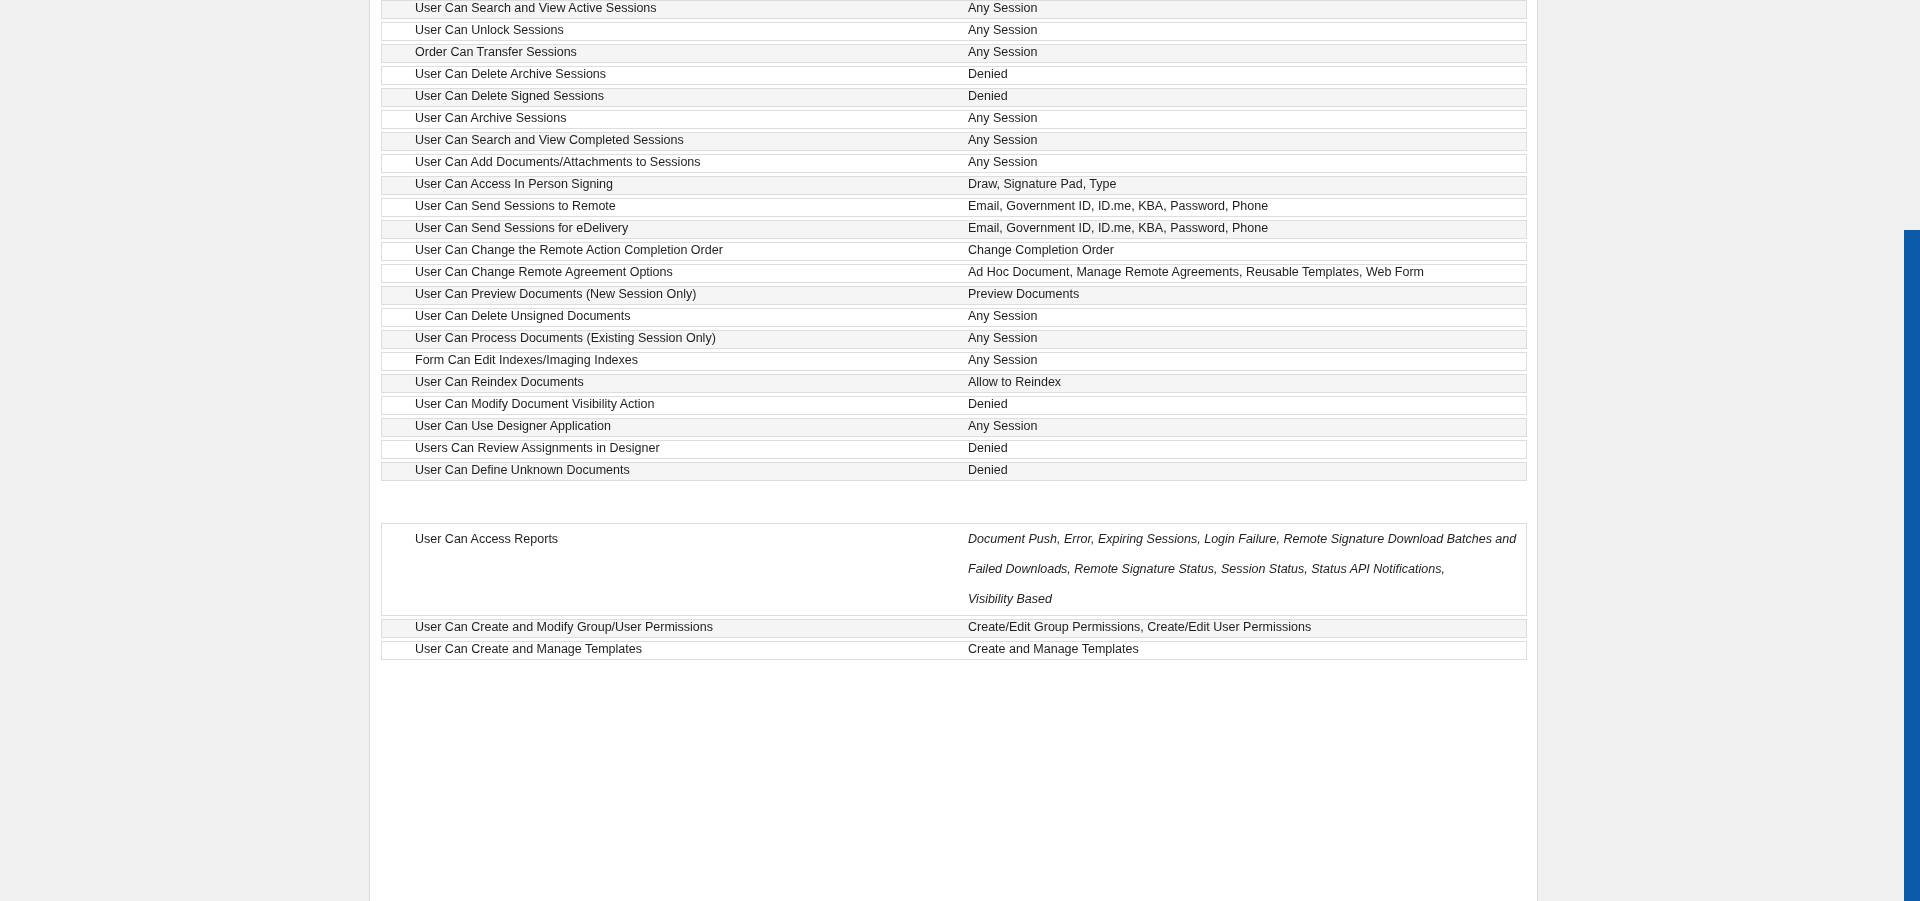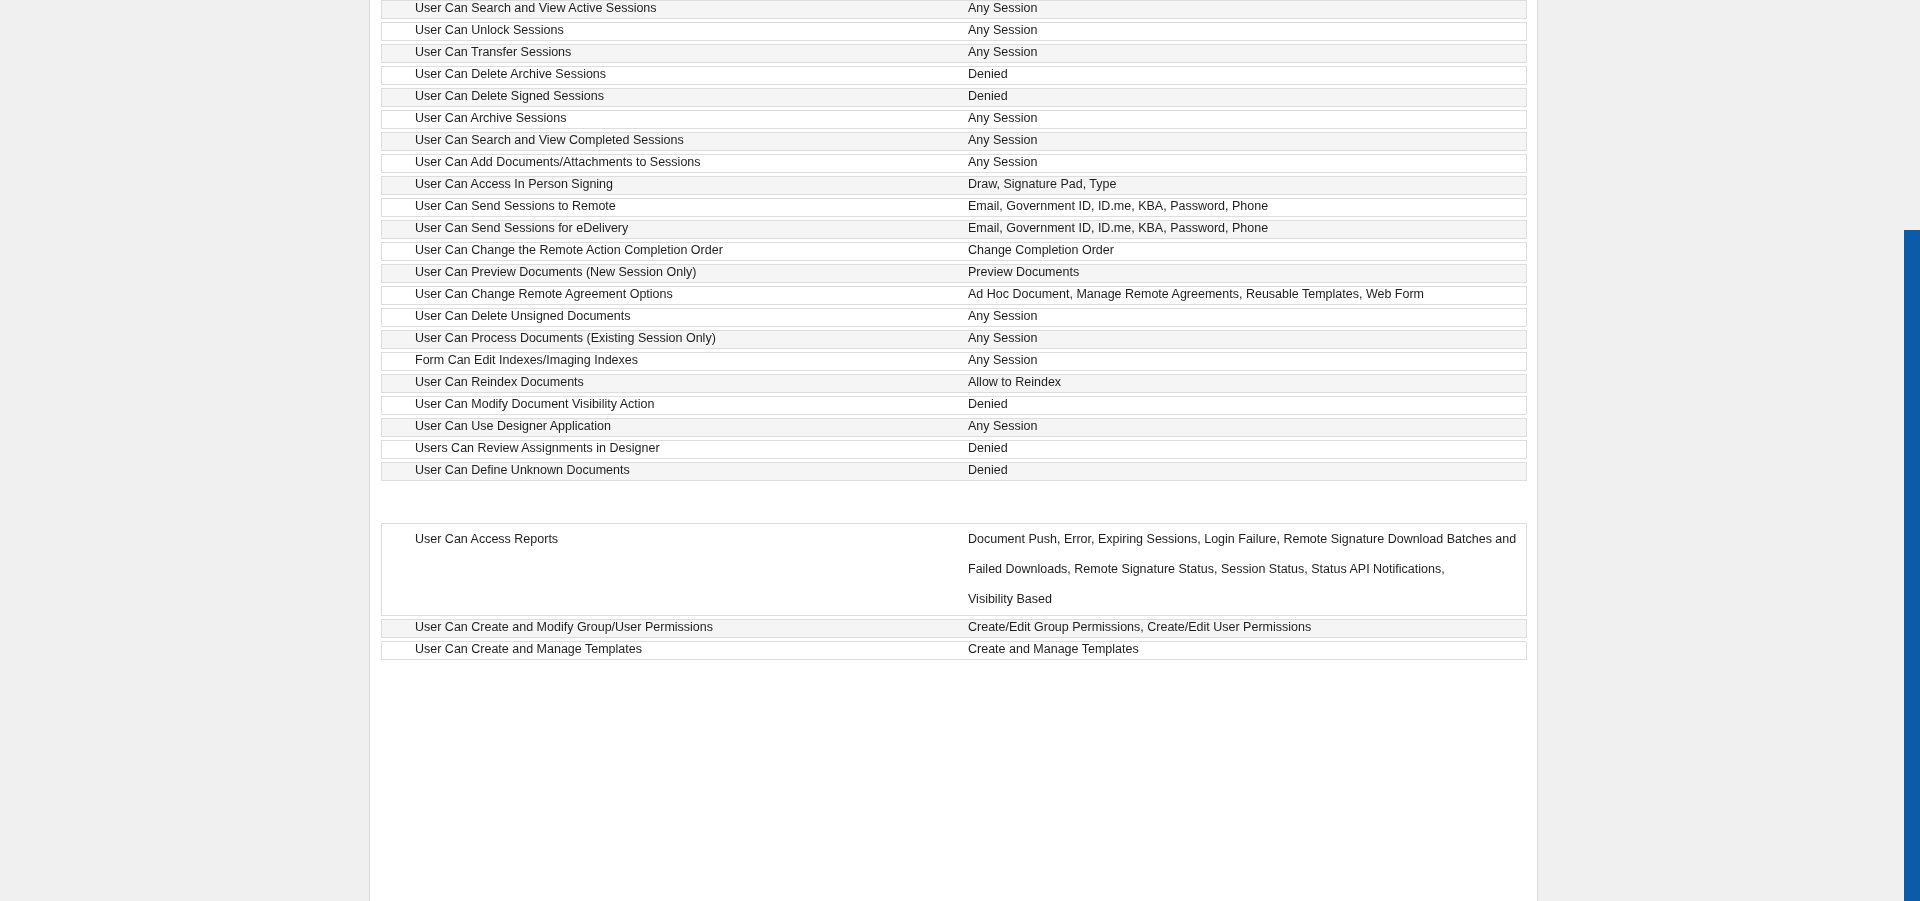--- a/index.html
+++ b/index.html
@@ -90,7 +90,7 @@
       <span class="value">Any Session</span>
     </div>
     <div class="row odd">
-      <span class="label">User Can Transfer Sessions</span>
+      <span class="label">Order Can Transfer Sessions</span>
       <span class="value">Any Session</span>
     </div>
     <div class="row">

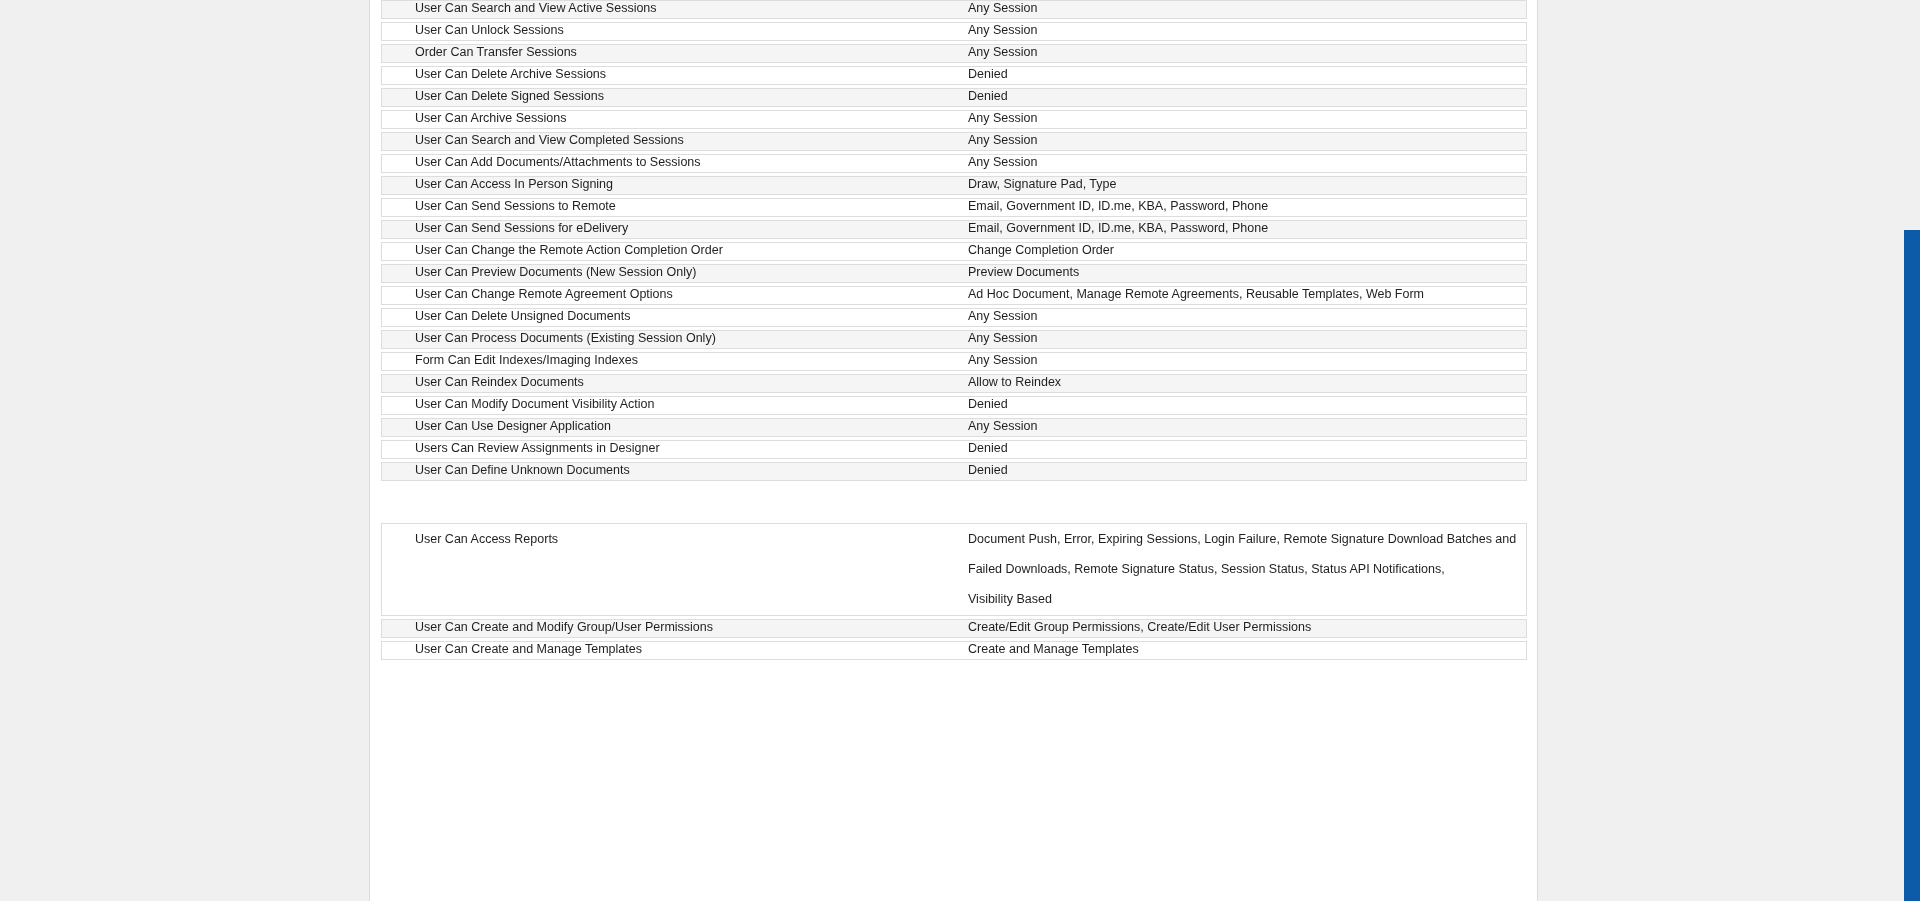--- a/index.html
+++ b/index.html
@@ -129,13 +129,13 @@
       <span class="label">User Can Change the Remote Action Completion Order</span>
       <span class="value">Change Completion Order</span>
     </div>
+    <div class="row">
+      <span class="label">User Can Change Remote Agreement Options</span>
+      <span class="value">Ad Hoc Document, Manage Remote Agreements, Reusable Templates, Web Form</span>
+    </div>
     <div class="row odd">
       <span class="label">User Can Preview Documents (New Session Only)</span>
       <span class="value">Preview Documents</span>
-    </div>
-    <div class="row">
-      <span class="label">User Can Change Remote Agreement Options</span>
-      <span class="value">Ad Hoc Document, Manage Remote Agreements, Reusable Templates, Web Form</span>
     </div>
     <div class="row">
       <span class="label">User Can Delete Unsigned Documents</span>

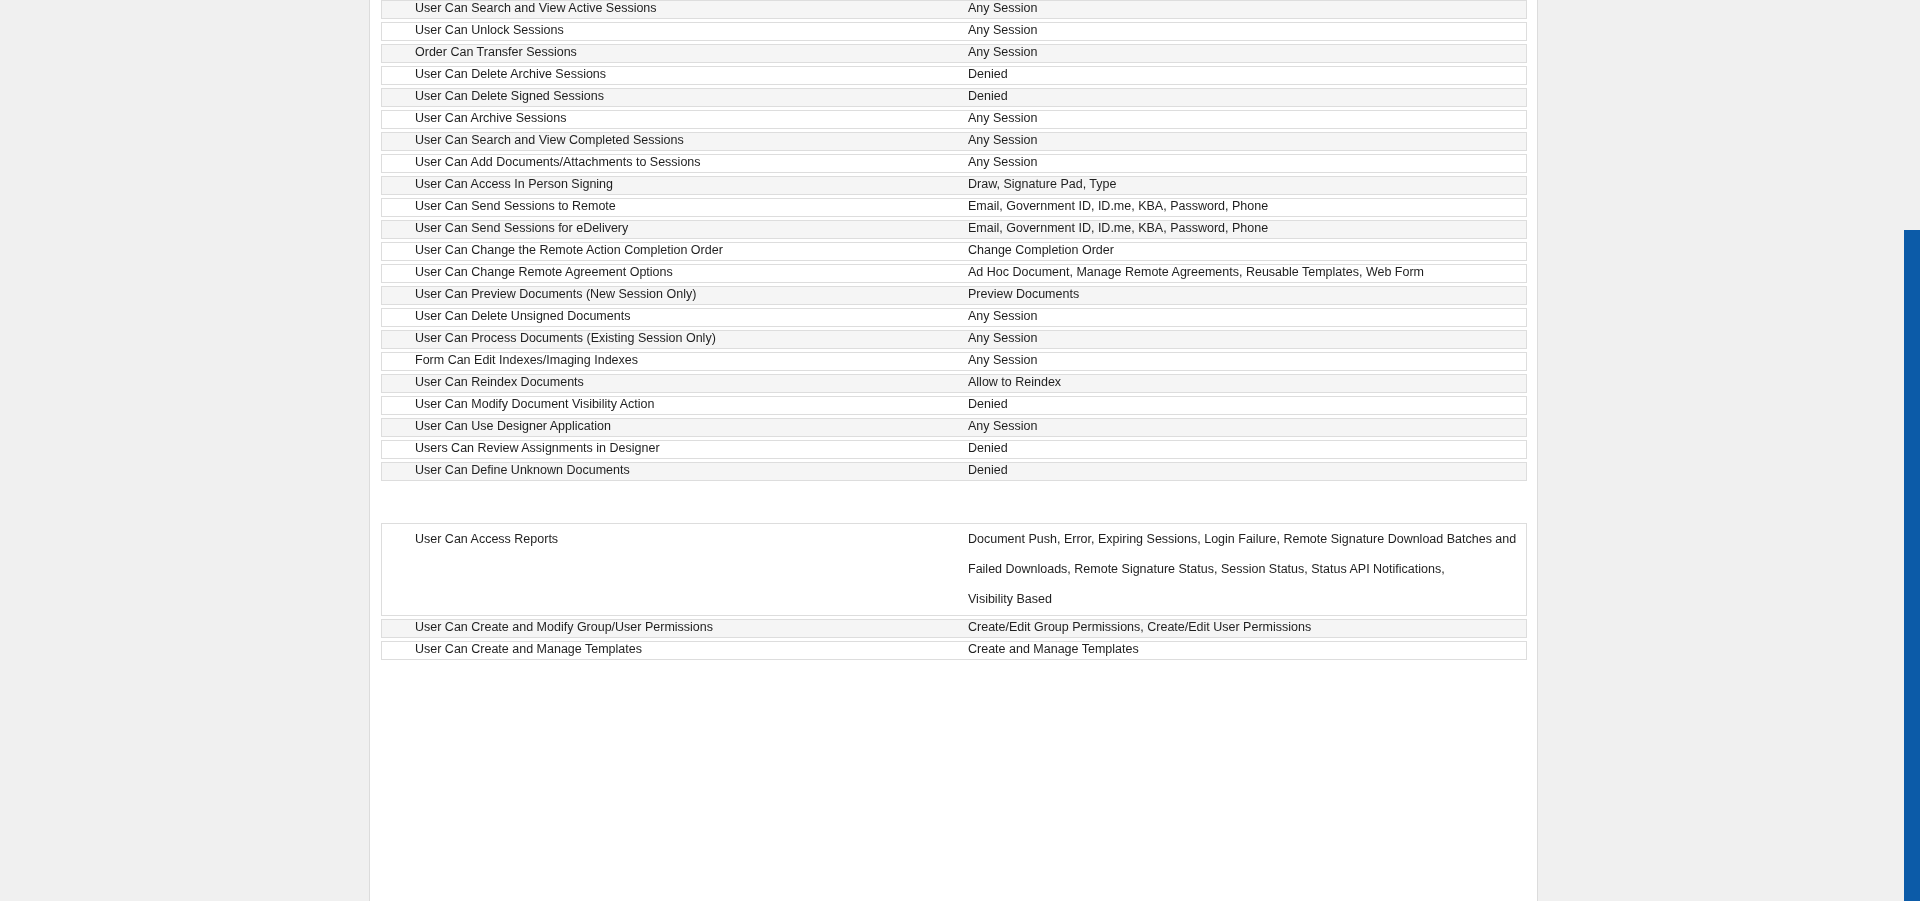--- a/index.html
+++ b/index.html
@@ -60,7 +60,7 @@
     margin-top: 42px;
   }
   .row.tall .label { line-height: 30px; }
-  .row.tall .value { white-space: normal; }
+  .row.tall .value { white-space: normal; font-style: italic; }
   .row.tall .value .vline {
     display: block;
     line-height: 30px;

